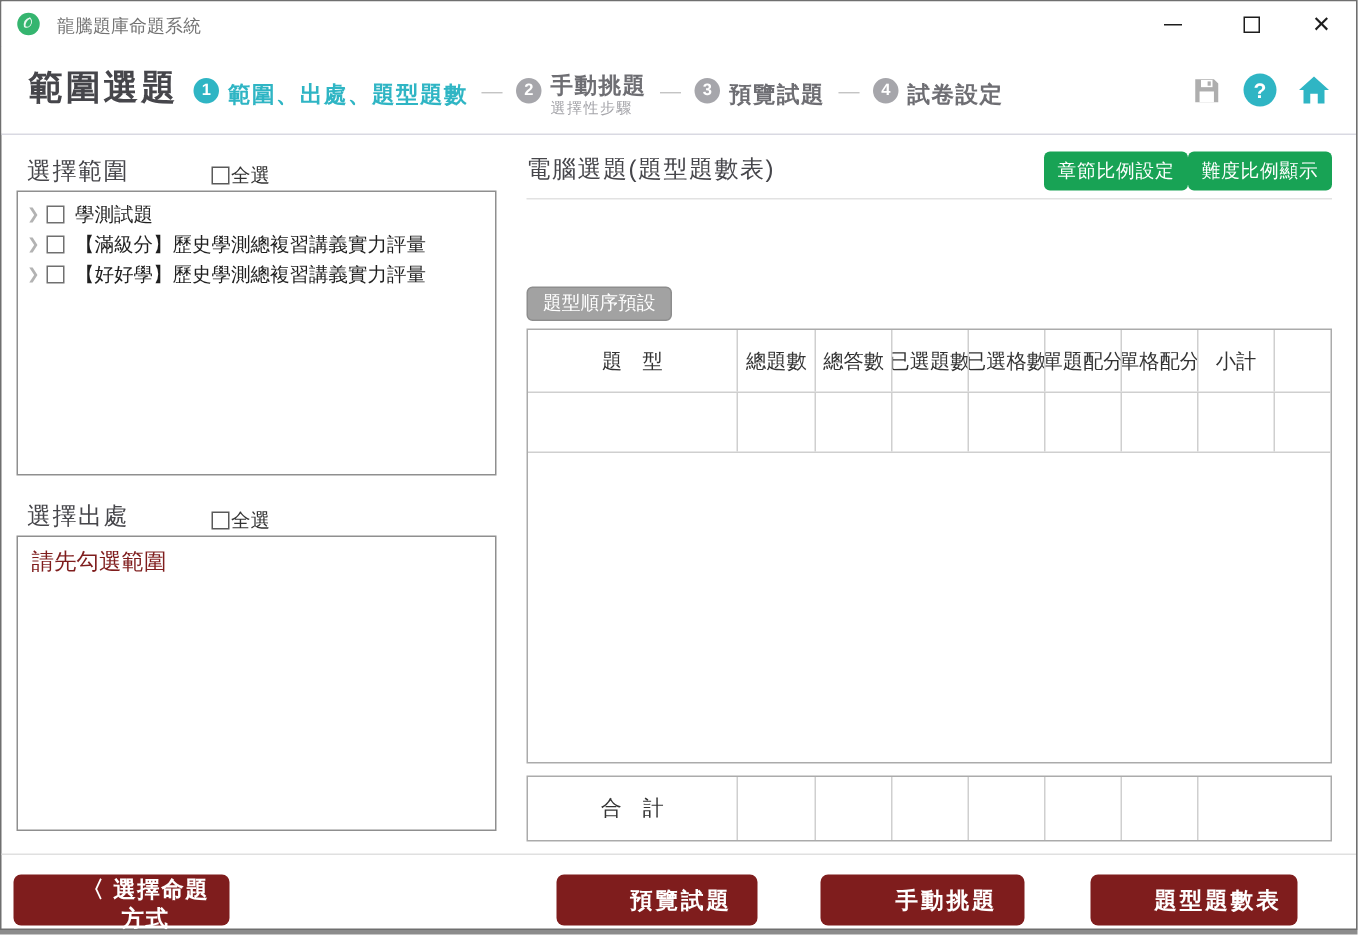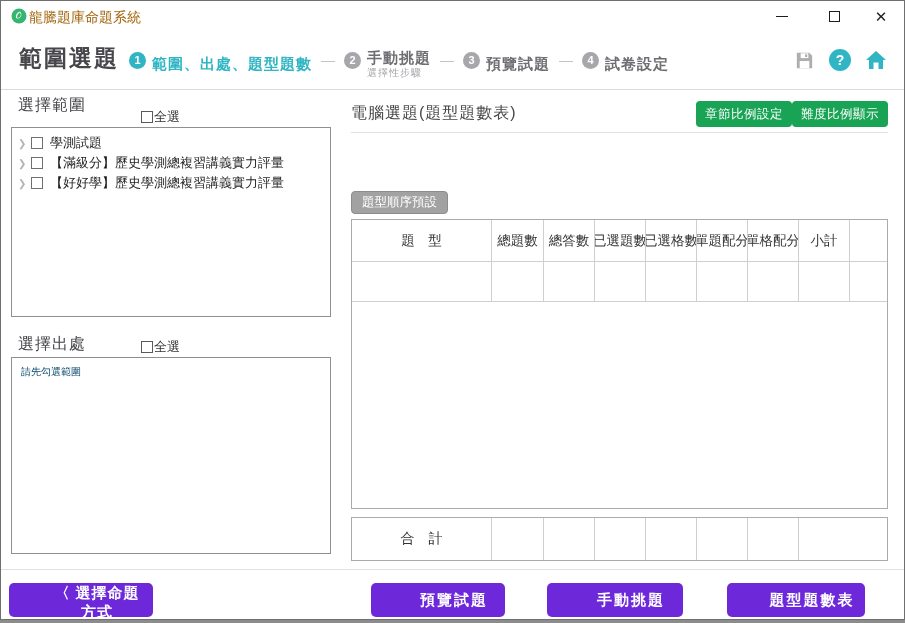--- a/index.html
+++ b/index.html
@@ -17,7 +17,7 @@
   
   .titlebar { position:absolute; top:0; left:0; right:0; height:30px; background:#fff; }
   .app-logo { position:absolute; left:10px; top:7px; width:16px; height:16px; }
-  .app-title { position:absolute; left:28px; top:8px; font-size:14px; color:#a16207; }
+  .app-title { position:absolute; left:37px; top:8px; font-size:12px; color:#737373; }
   .win-btn { position:absolute; top:0; width:46px; height:30px; display:flex; align-items:center; justify-content:center; cursor:default; }
   .win-btn.min  { left:758px; }
   .win-btn.max  { left:810px; }

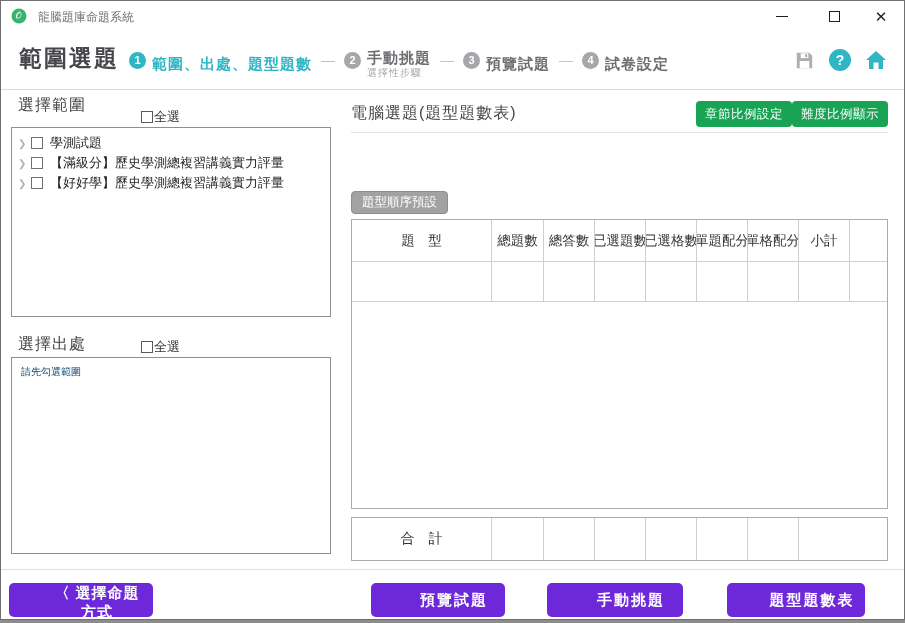--- a/index.html
+++ b/index.html
@@ -158,7 +158,7 @@
   </div>
   <div class="hdr-divider"></div>
 
-  <div class="panel-title" style="left:17px; top:94px;">選擇範圍</div>
+  <div class="panel-title" style="left:17px; top:103px;">選擇範圍</div>
   <div class="selectall" style="left:140px; top:107px;">
     <span class="cb"></span>
     <span>全選</span>

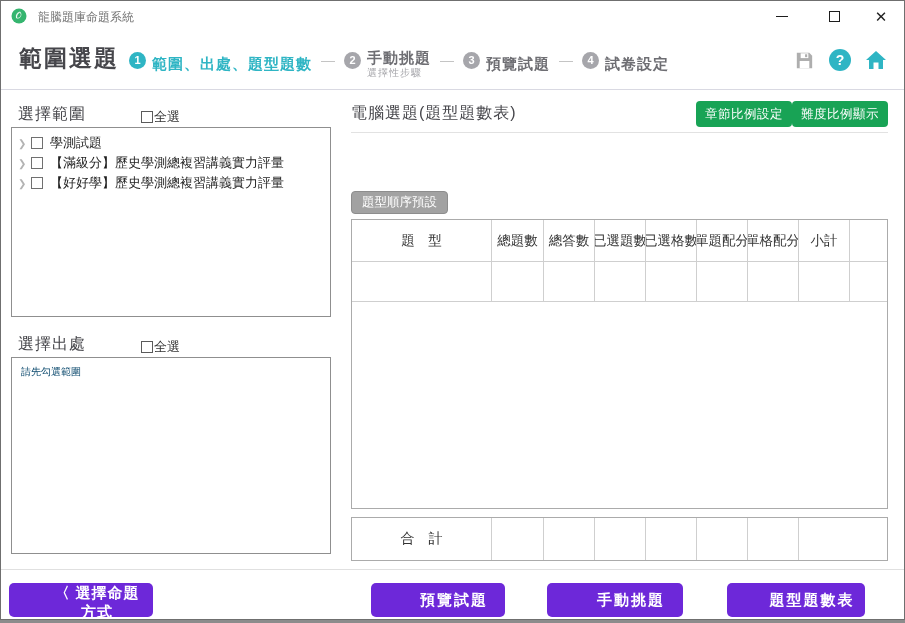--- a/index.html
+++ b/index.html
@@ -52,7 +52,7 @@
   .tree-row .cb { width:12px; height:12px; border:1px solid #707070; }
   .tree-label { margin-left:7px; font-size:13px; color:#1f1f1f; white-space:nowrap; }
   .source-box { position:absolute; left:10px; top:356px; width:320px; height:197px; border:1px solid #8f8f8f; background:#fff; padding:7px 9px; }
-  .placeholder { font-size:10px; color:#0c4a6e; }
+  .placeholder { font-size:15px; color:#7f1d1d; }
   
   .cp-title { position:absolute; left:350px; top:102px; font-size:16px; color:#46464b; letter-spacing:1px; }
   .btn-green-sm { position:absolute; top:100px; height:26px; padding:0 9px; background:#18a355; color:#fff; font-size:12.5px; border:none; border-radius:4px; cursor:pointer; letter-spacing:0.5px; font-family:inherit; display:flex; align-items:center; }

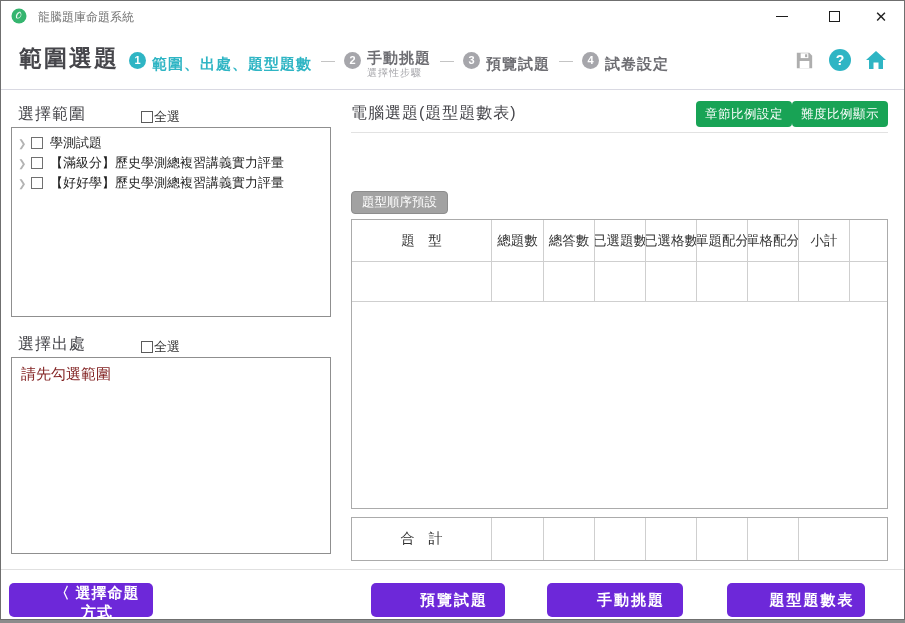--- a/index.html
+++ b/index.html
@@ -71,7 +71,7 @@
   .total-table > div:last-child { border-right:none; }
   
   .footer-divider { position:absolute; top:568px; left:0; right:0; height:1px; background:#e0e0e0; }
-  .btn-green-lg { position:absolute; top:582px; height:34px; background:#6d28d9; color:#fff; font-size:15px; font-weight:bold; border:none; border-radius:5px; cursor:pointer; letter-spacing:2px; font-family:inherit;padding-left:38px; }
+  .btn-green-lg { position:absolute; top:582px; height:34px; background:#7f1d1d; color:#fff; font-size:15px; font-weight:bold; border:none; border-radius:5px; cursor:pointer; letter-spacing:2px; font-family:inherit;padding-left:38px; }
   .btn-back { left:8px; width:144px; letter-spacing:1px; }
   .btn-preview { left:370px; width:134px; }
   .btn-manual { left:546px; width:136px; }

